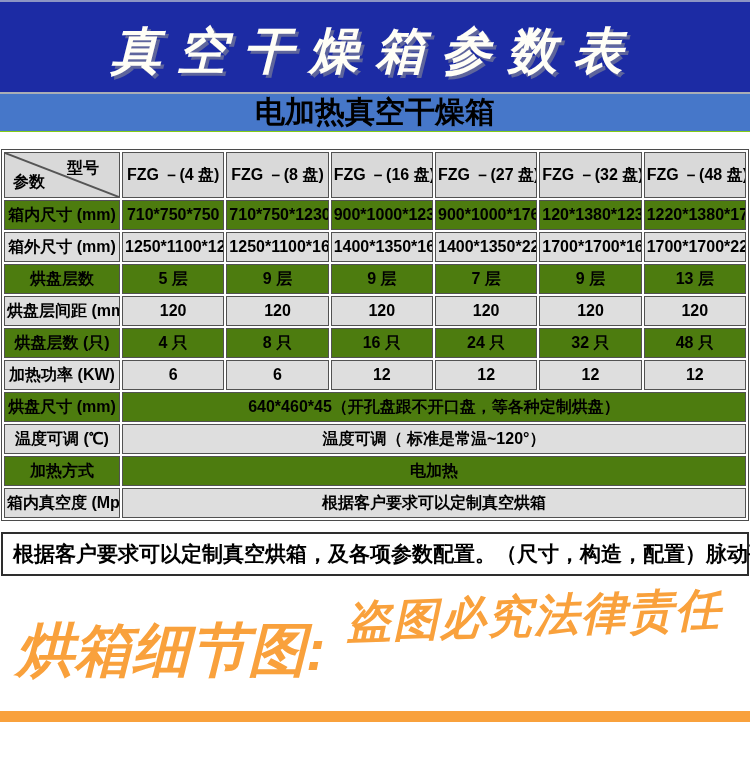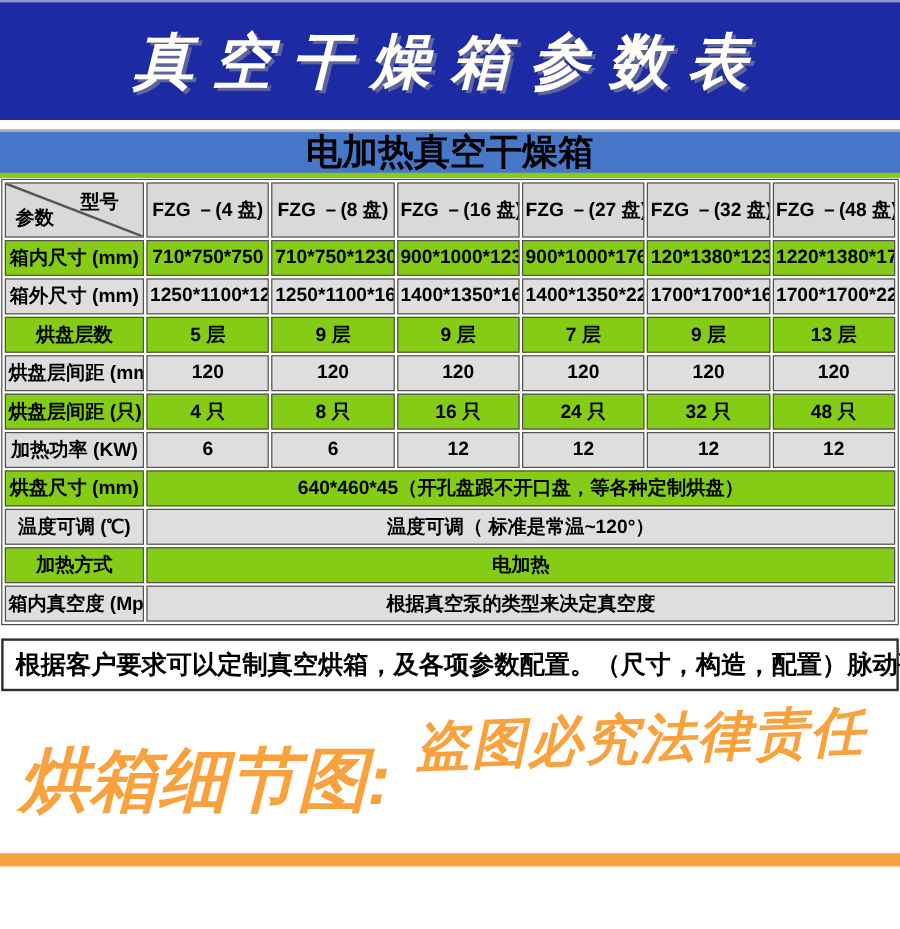--- a/index.html
+++ b/index.html
@@ -19,8 +19,8 @@
   }
   
   .subheader{
-    position:absolute;top:108px;left:0;width:750px;height:40px;
-    background:#4677c9;border-top:2px solid #a9aeb6;border-bottom:4px solid #84cc16;
+    position:absolute;top:92px;left:0;width:750px;height:40px;
+    background:#4677c9;border-top:2px solid #a9aeb6;border-bottom:1px solid #84cc16;
     box-sizing:border-box;display:flex;align-items:center;justify-content:center;
   }
   .subheader span{font-size:30px;font-weight:bold;color:#000;}

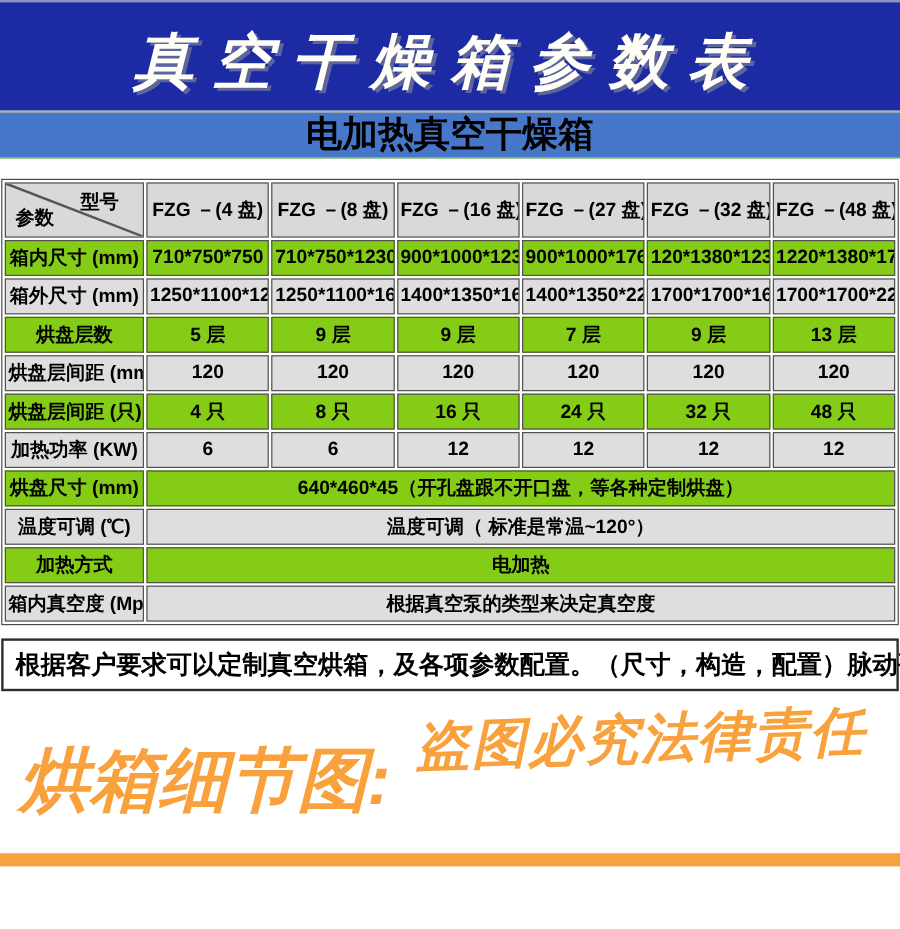--- a/index.html
+++ b/index.html
@@ -36,7 +36,7 @@
   }
   tr.head td{height:44px;background:#d9d9d9;font-size:16px;}
   tr.data td{height:28px;font-size:16px;}
-  tr.light td{background:#84cc16;}
+  tr.light td{background:#4d7c0f;}
   tr.dark td{background:#dedede;}
   td.label{font-size:15px;}
   td.corner{position:relative;padding:0;}

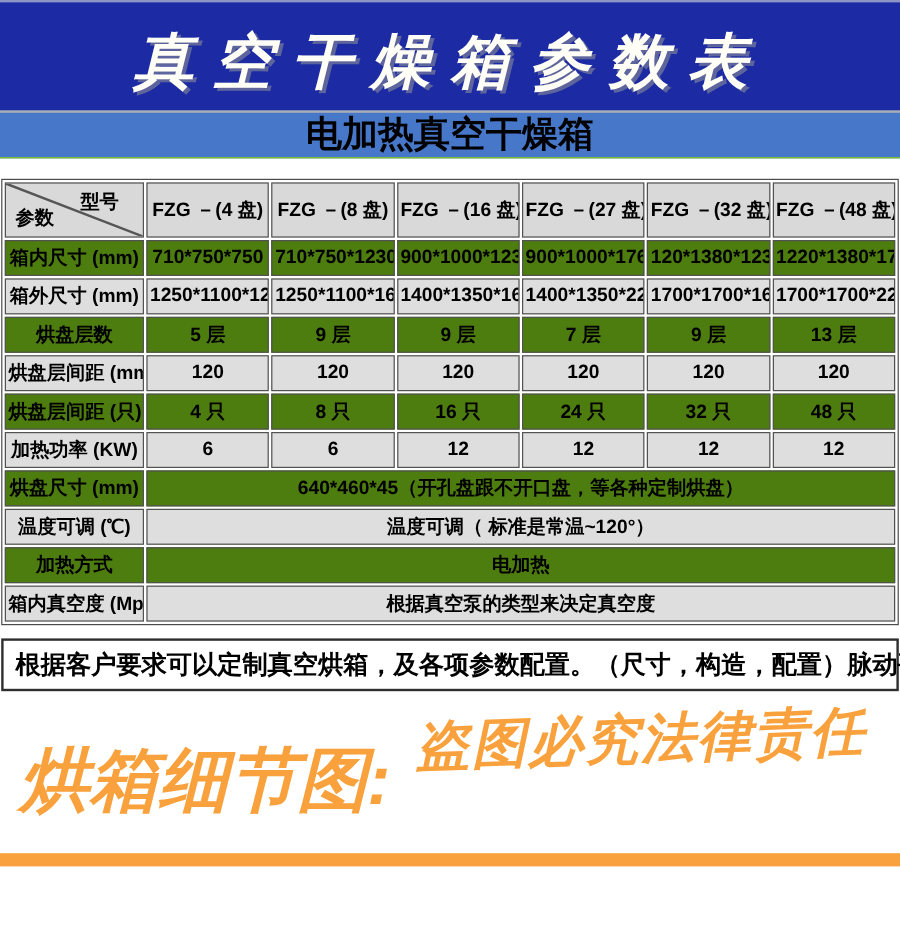--- a/index.html
+++ b/index.html
@@ -141,7 +141,7 @@
       <td>120</td>
     </tr>
     <tr class="data light">
-      <td class="label">烘盘层间距 (只)</td>
+      <td class="label">烘盘层数 (只)</td>
       <td>4 只</td>
       <td>8 只</td>
       <td>16 只</td>

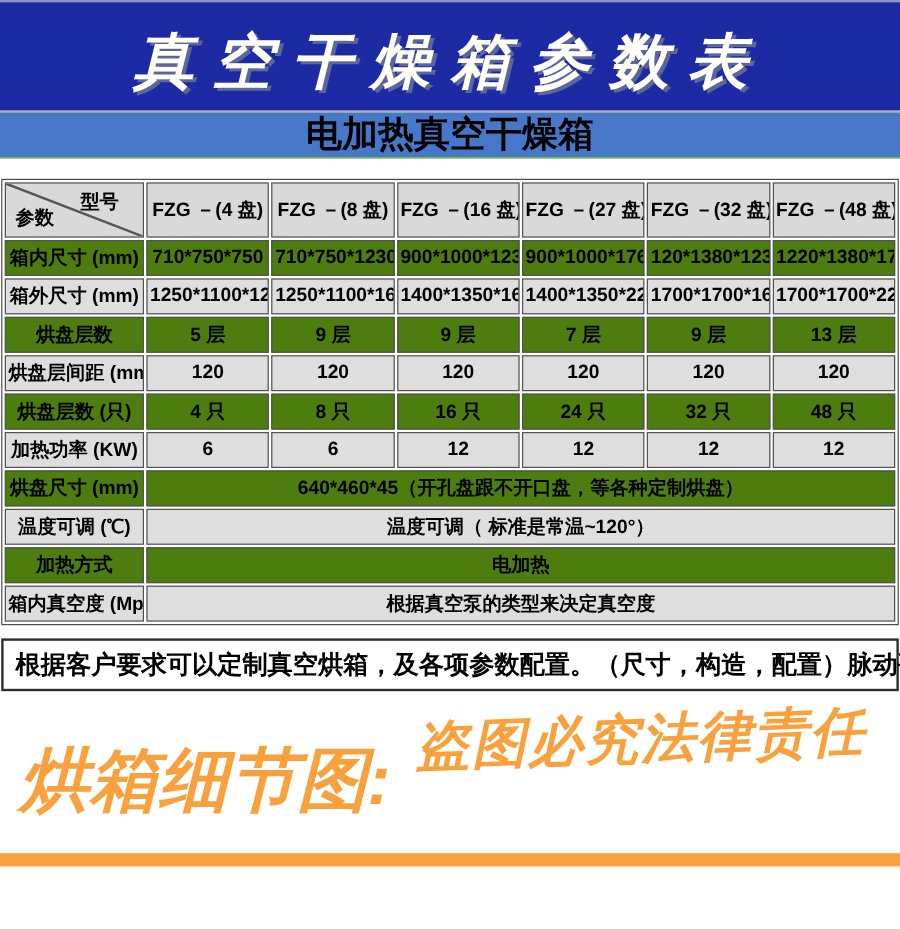--- a/index.html
+++ b/index.html
@@ -173,7 +173,7 @@
     </tr>
     <tr class="data dark">
       <td class="label">箱内真空度 (Mpa)</td>
-      <td colspan="6">根据真空泵的类型来决定真空度</td>
+      <td colspan="6">根据客户要求可以定制真空烘箱</td>
     </tr>
     </tbody>
   </table>

